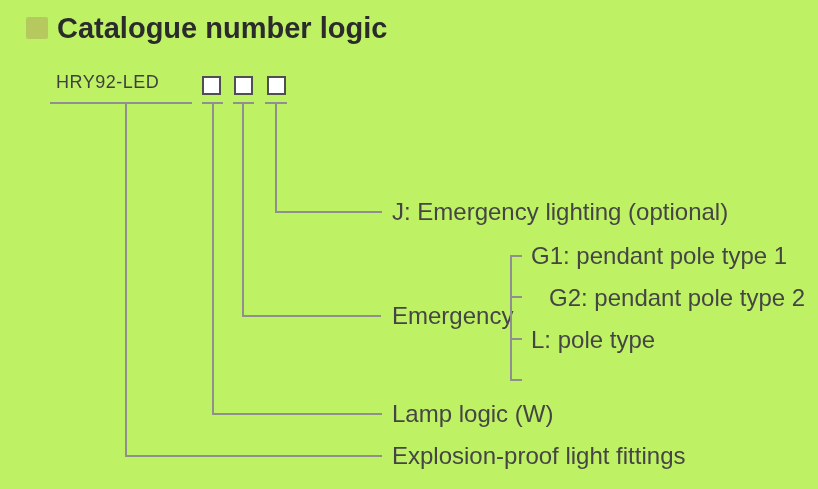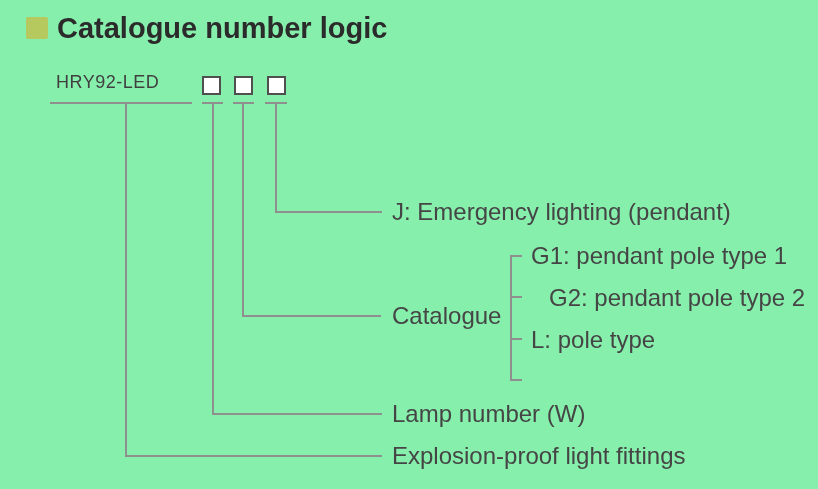--- a/index.html
+++ b/index.html
@@ -11,7 +11,7 @@
     position: relative;
     width: 818px;
     height: 489px;
-    background: #86efac;
+    background: #bef264;
     font-family: "Liberation Sans", sans-serif;
     overflow: hidden;
   }

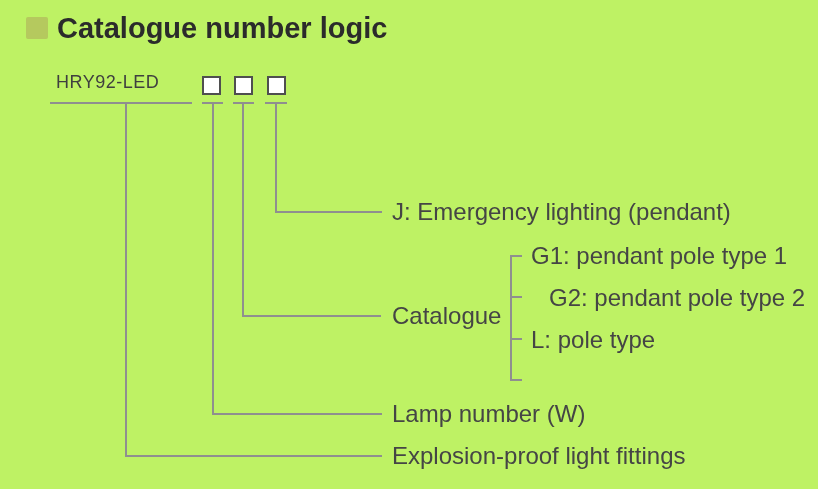--- a/index.html
+++ b/index.html
@@ -99,7 +99,7 @@
   <div class="line vline" style="left:275px; top:102px; height:111px;"></div>
   <div class="line hline" style="left:275px; top:211px; width:107px;"></div>
 
-  <div class="dlabel" style="left:392px; top:197px;">J: Emergency lighting (pendant)</div>
+  <div class="dlabel" style="left:392px; top:197px;">J: Emergency lighting (optional)</div>
   <div class="dlabel" style="left:392px; top:301px;">Catalogue</div>
   <div class="dlabel" style="left:392px; top:399px;">Lamp number (W)</div>
   <div class="dlabel" style="left:392px; top:441px;">Explosion-proof light fittings</div>

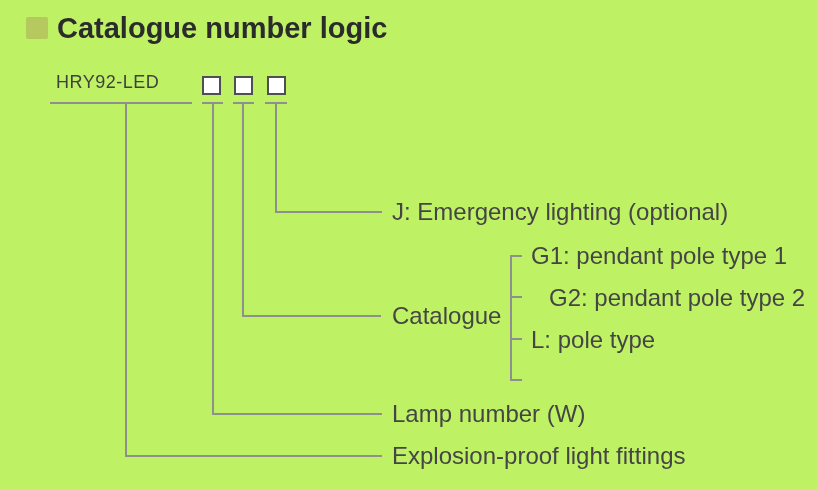--- a/index.html
+++ b/index.html
@@ -100,7 +100,7 @@
   <div class="line hline" style="left:275px; top:211px; width:107px;"></div>
 
   <div class="dlabel" style="left:392px; top:197px;">J: Emergency lighting (optional)</div>
-  <div class="dlabel" style="left:392px; top:301px;">Catalogue</div>
+  <div class="dlabel" style="left:392px; top:301px;">Emergency</div>
   <div class="dlabel" style="left:392px; top:399px;">Lamp number (W)</div>
   <div class="dlabel" style="left:392px; top:441px;">Explosion-proof light fittings</div>
 

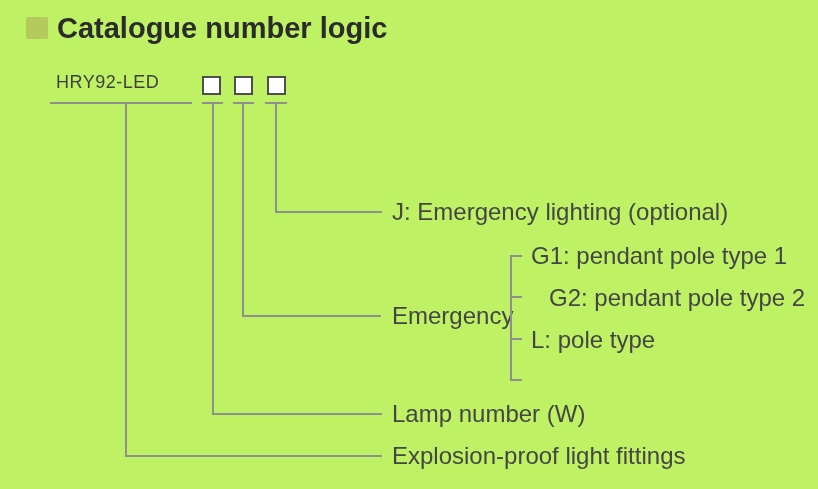--- a/index.html
+++ b/index.html
@@ -101,7 +101,7 @@
 
   <div class="dlabel" style="left:392px; top:197px;">J: Emergency lighting (optional)</div>
   <div class="dlabel" style="left:392px; top:301px;">Emergency</div>
-  <div class="dlabel" style="left:392px; top:399px;">Lamp number (W)</div>
+  <div class="dlabel" style="left:392px; top:399px;">Lamp logic (W)</div>
   <div class="dlabel" style="left:392px; top:441px;">Explosion-proof light fittings</div>
 
   <div class="line vline" style="left:510px; top:255px; height:126px;"></div>

